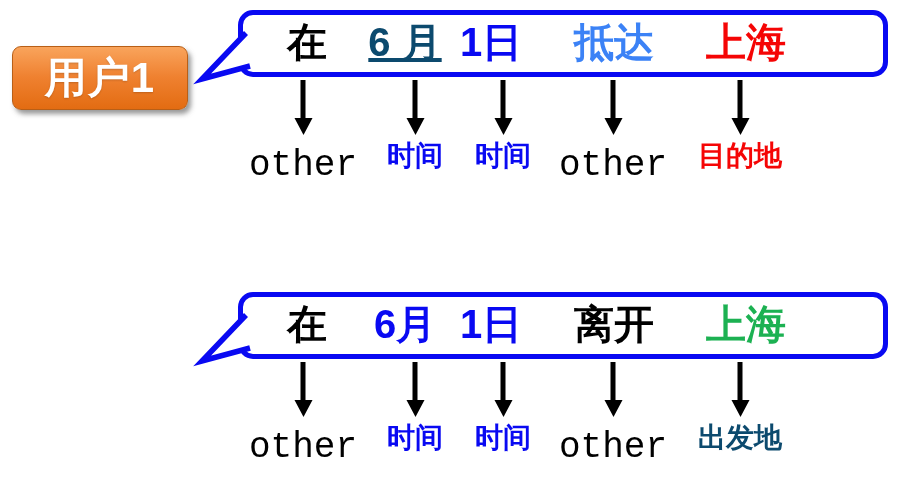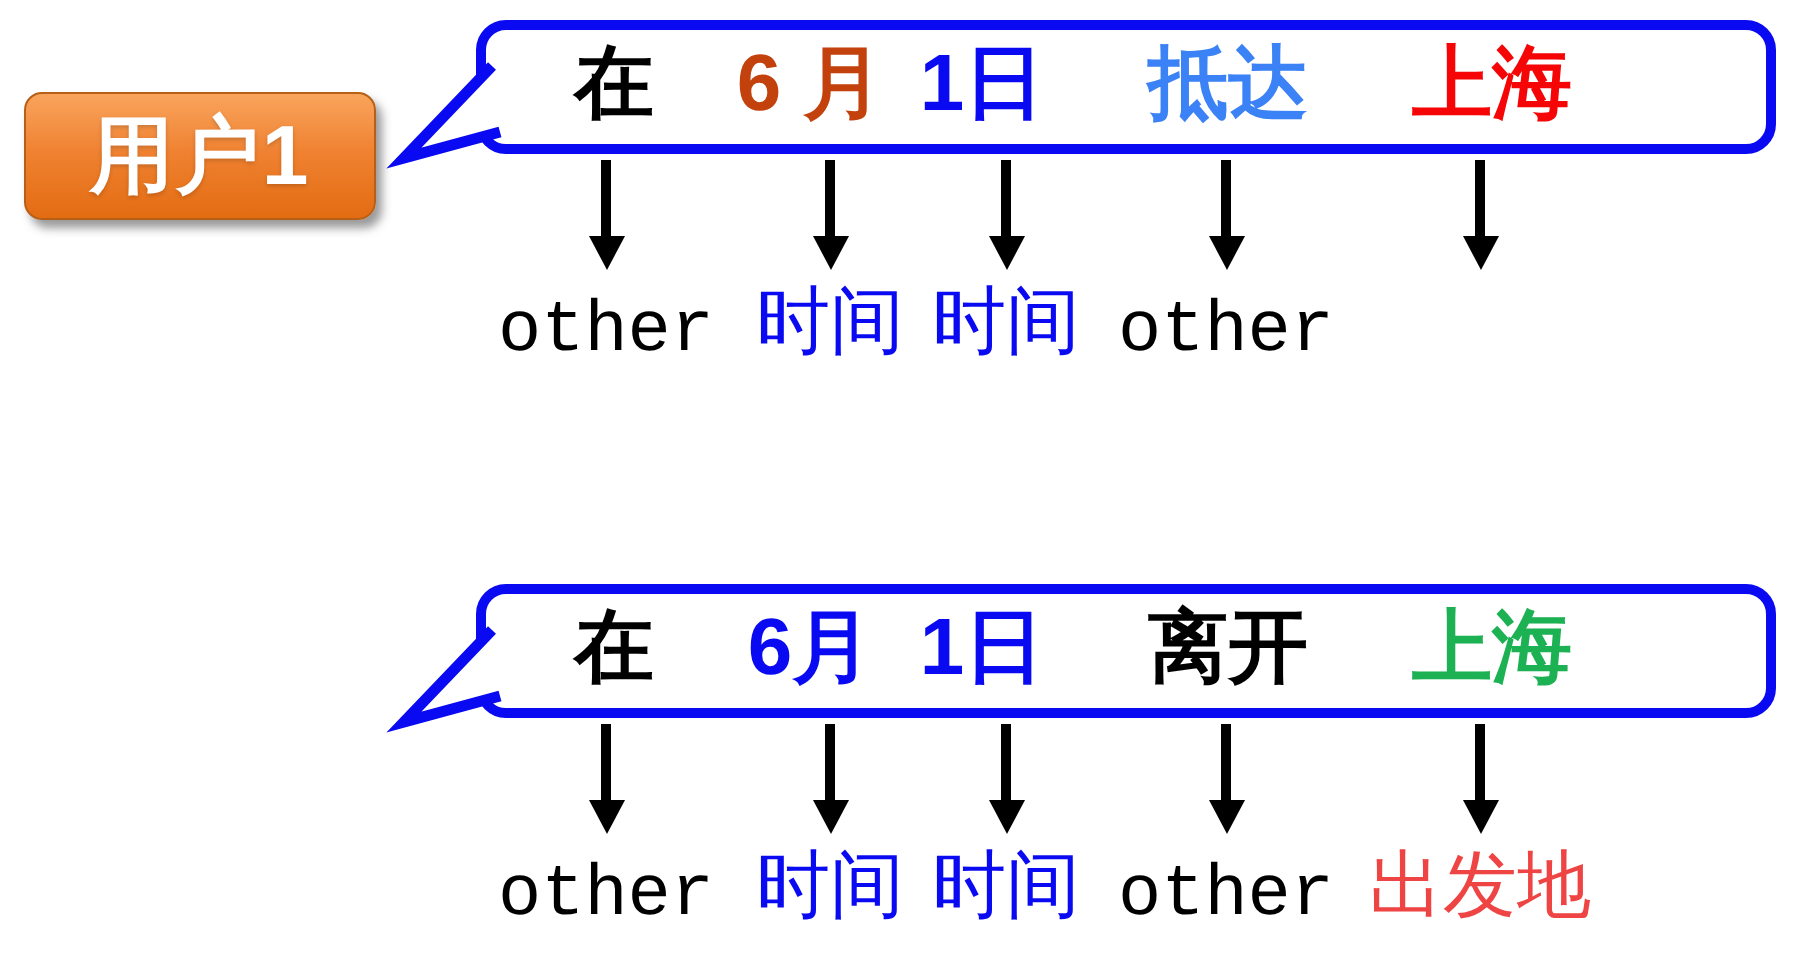--- a/index.html
+++ b/index.html
@@ -105,7 +105,7 @@
     </svg>
 
     <div class="token t1" style="color: rgb(0, 0, 0);">在</div>
-    <div class="token t2" style="color: #c2410c;">6 月</div>
+    <div class="token t2" style="color: #0c4a6e; text-decoration: underline;">6 月</div>
     <div class="token t3" style="color: rgb(9, 9, 242);">1日</div>
     <div class="token t4" style="color: #3b82f6;">抵达</div>
     <div class="token t5" style="color: rgb(245, 5, 5);">上海</div>

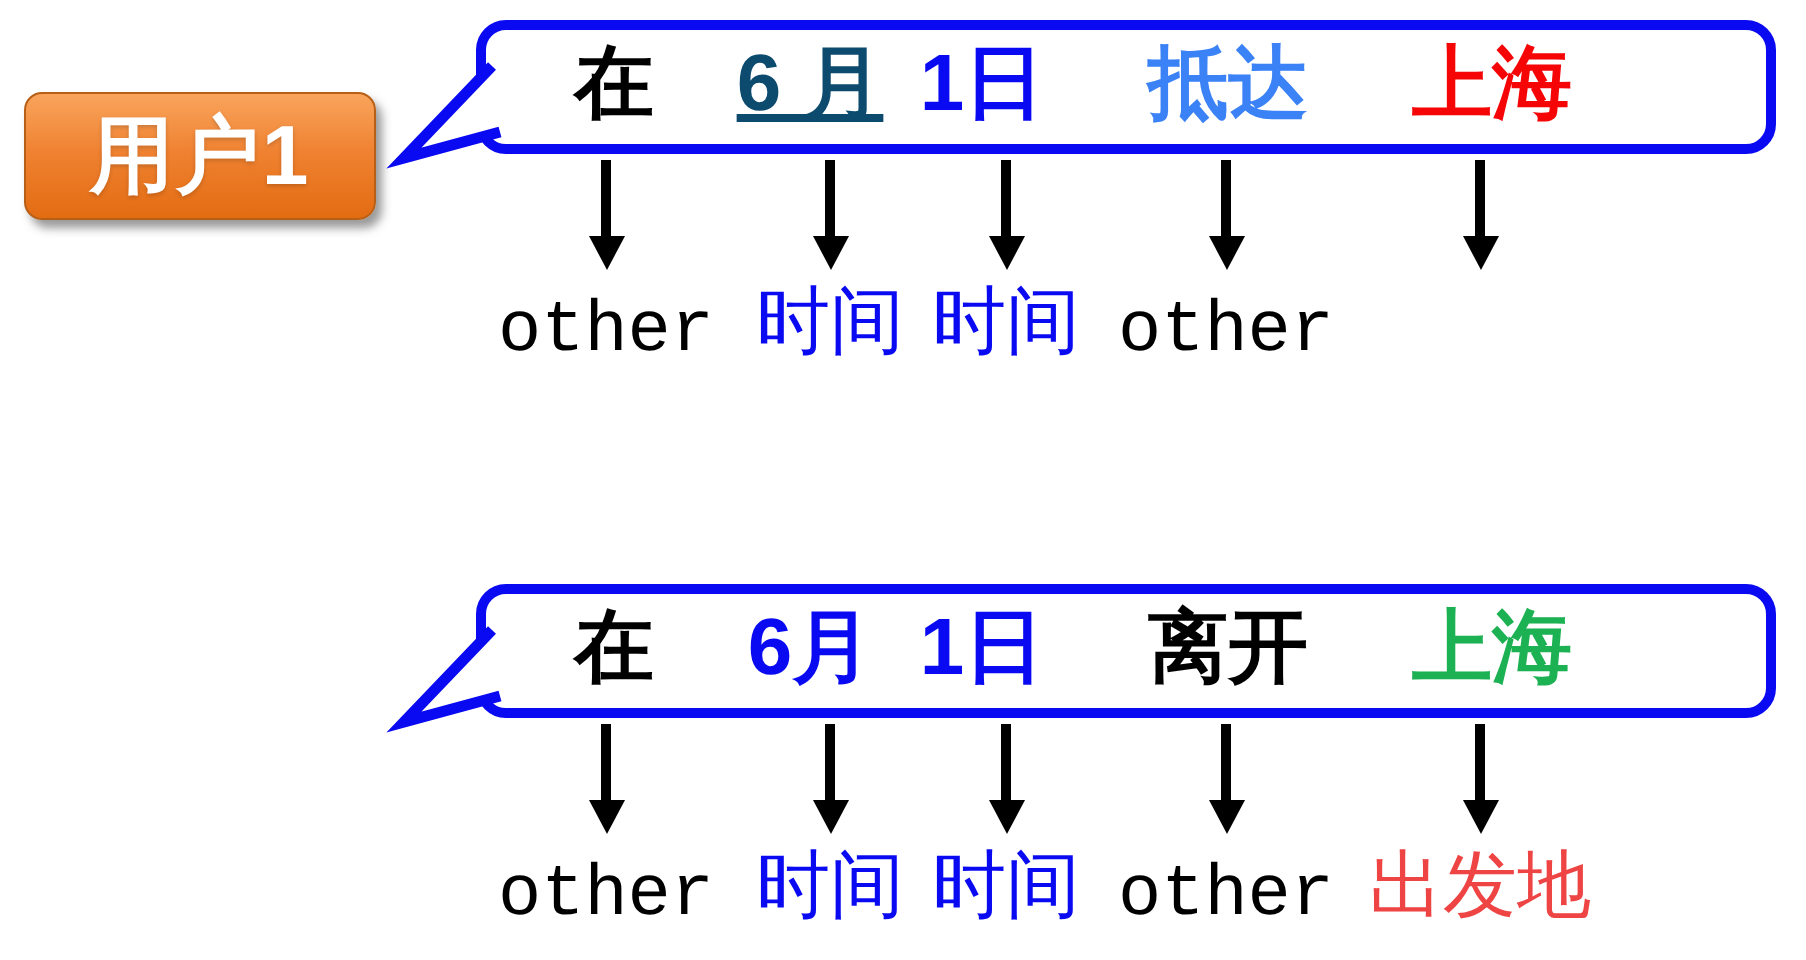--- a/index.html
+++ b/index.html
@@ -81,7 +81,7 @@
   .label {
     position:absolute; top:141px;
     transform:translateX(-50%);
-    font-size:37px; font-weight:400;
+    font-size:28px; font-weight:700;
     line-height:1.1; white-space:nowrap;
   }
   .label.serif {

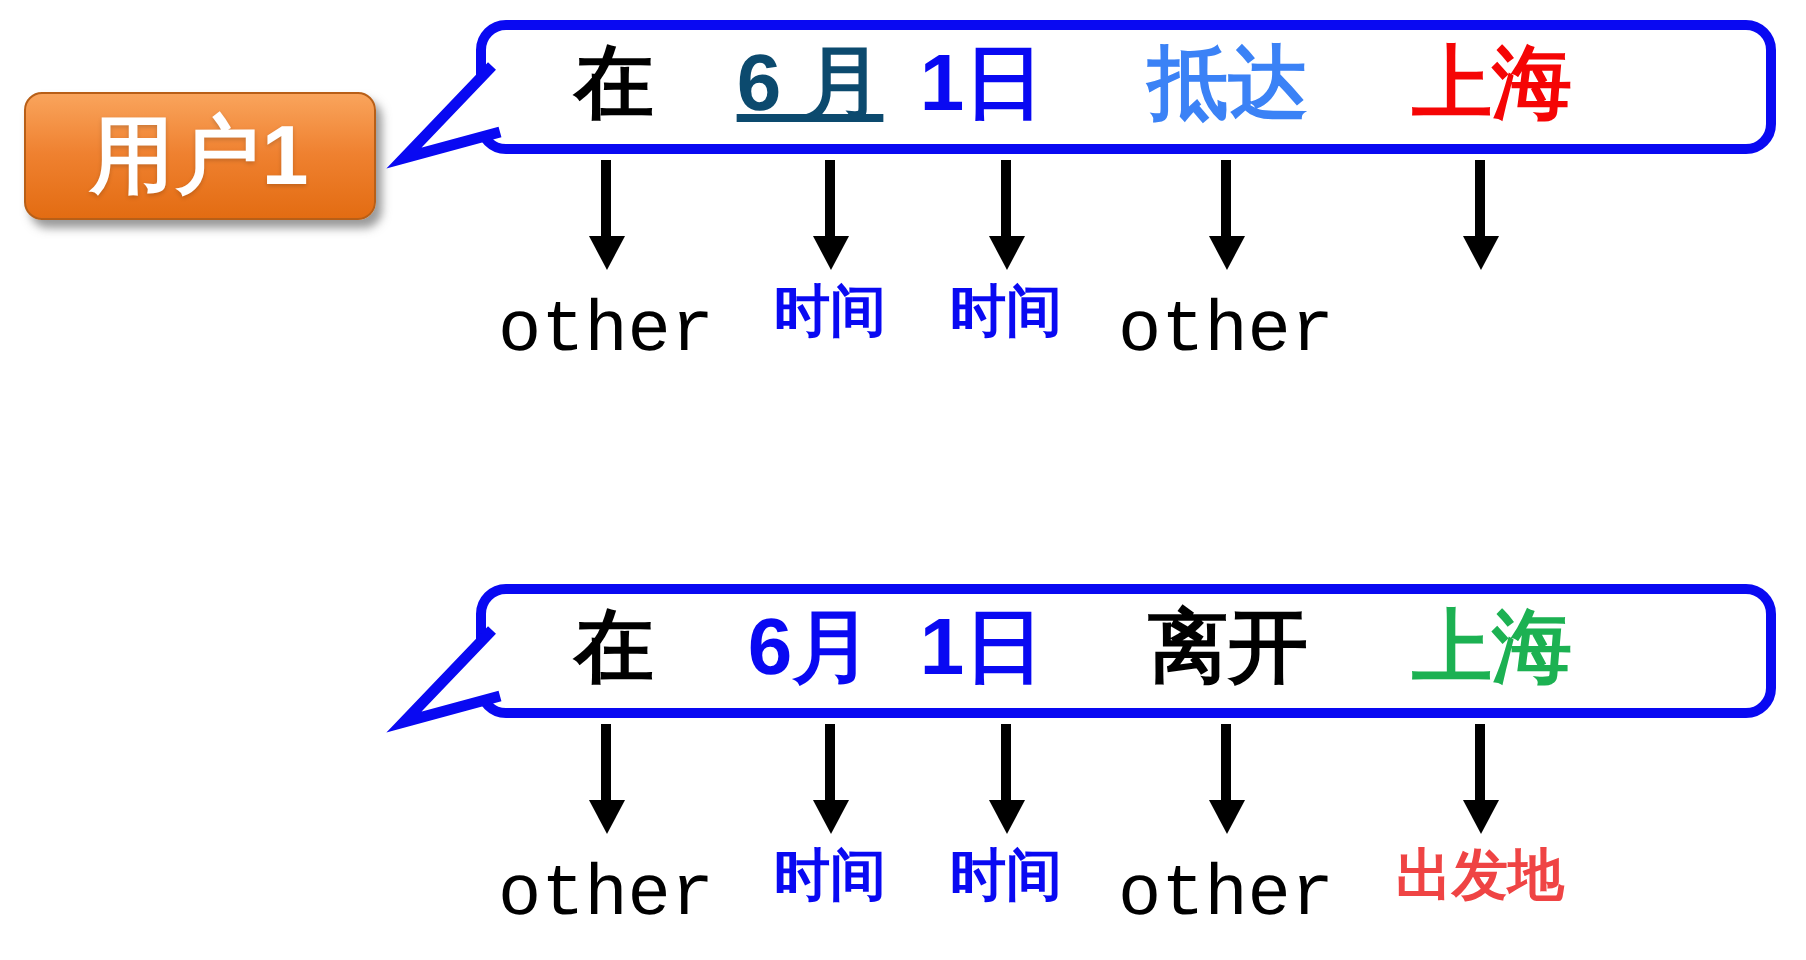--- a/index.html
+++ b/index.html
@@ -120,6 +120,7 @@
     <div class="label c2" style="color: rgb(9, 9, 242);">时间</div>
     <div class="label c3" style="color: rgb(9, 9, 242);">时间</div>
     <div class="label serif c4" style="color: rgb(0, 0, 0);">other</div>
+    <div class="label c5" style="color: rgb(245, 5, 5);">目的地</div>
   </div>
 
   <div class="sec sec-2">

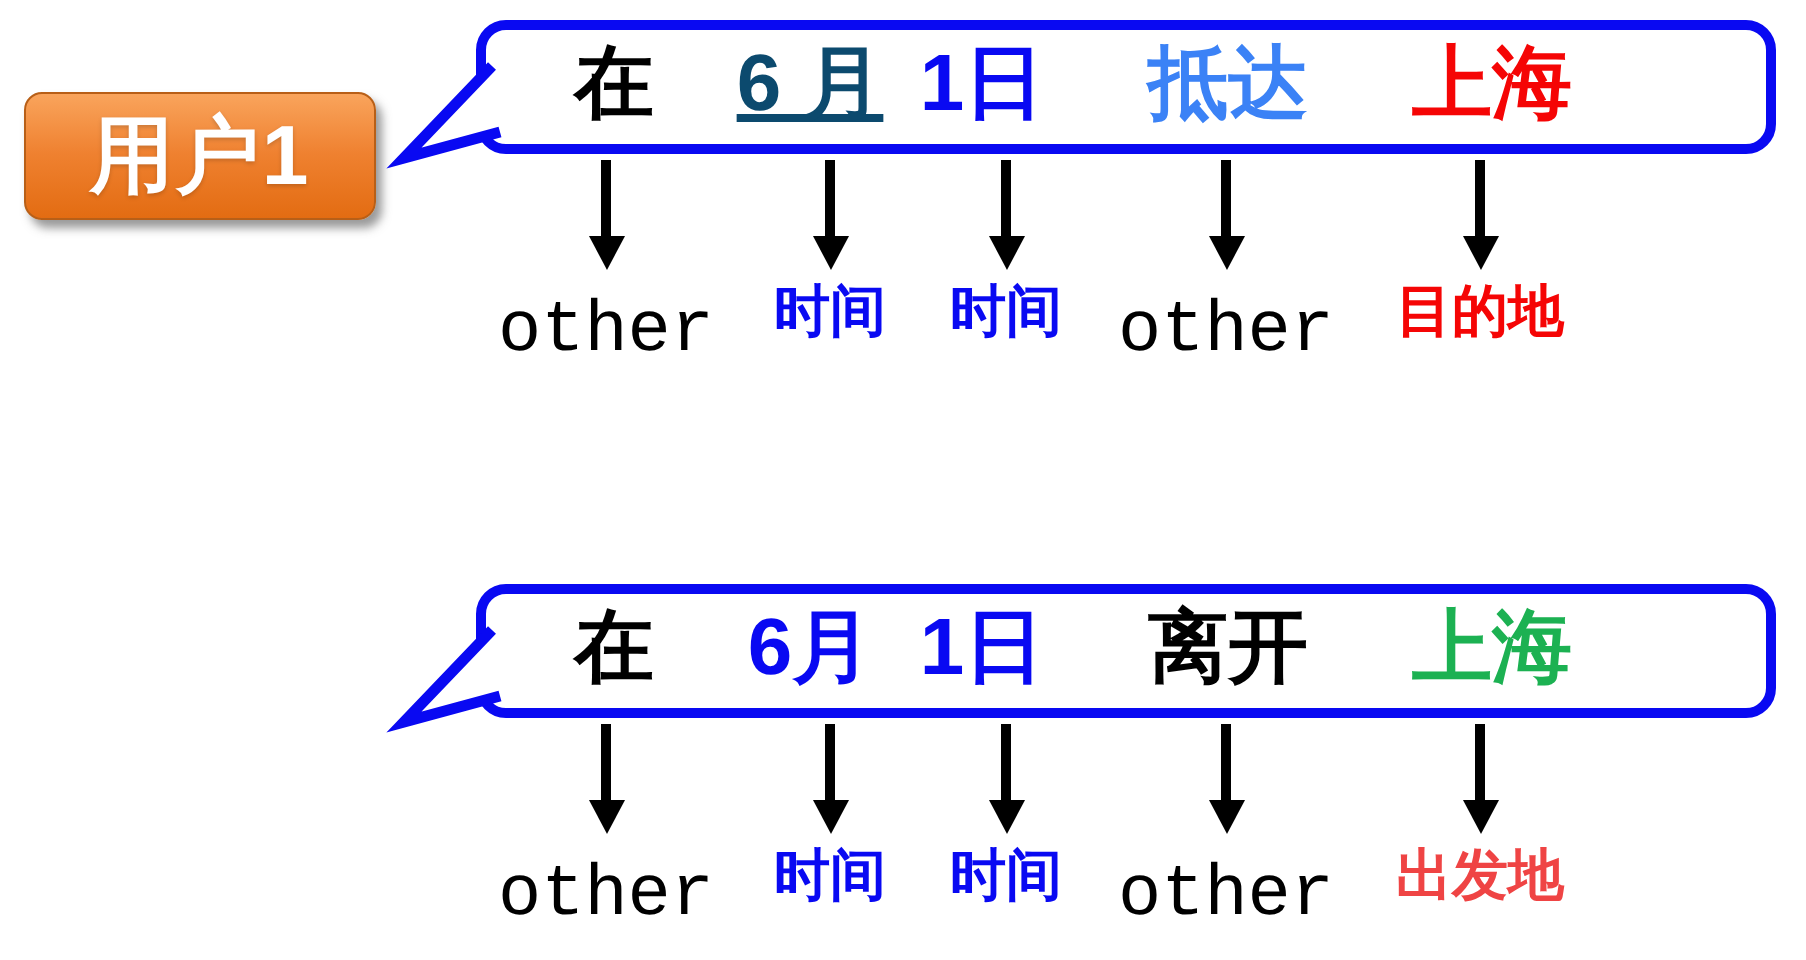--- a/index.html
+++ b/index.html
@@ -146,7 +146,7 @@
     <div class="label c2" style="color: rgb(9, 9, 242);">时间</div>
     <div class="label c3" style="color: rgb(9, 9, 242);">时间</div>
     <div class="label serif c4" style="color: rgb(0, 0, 0);">other</div>
-    <div class="label c5" style="color: #ef4444;">出发地</div>
+    <div class="label c5" style="color: #0c4a6e;">出发地</div>
   </div>
 
 </div>

